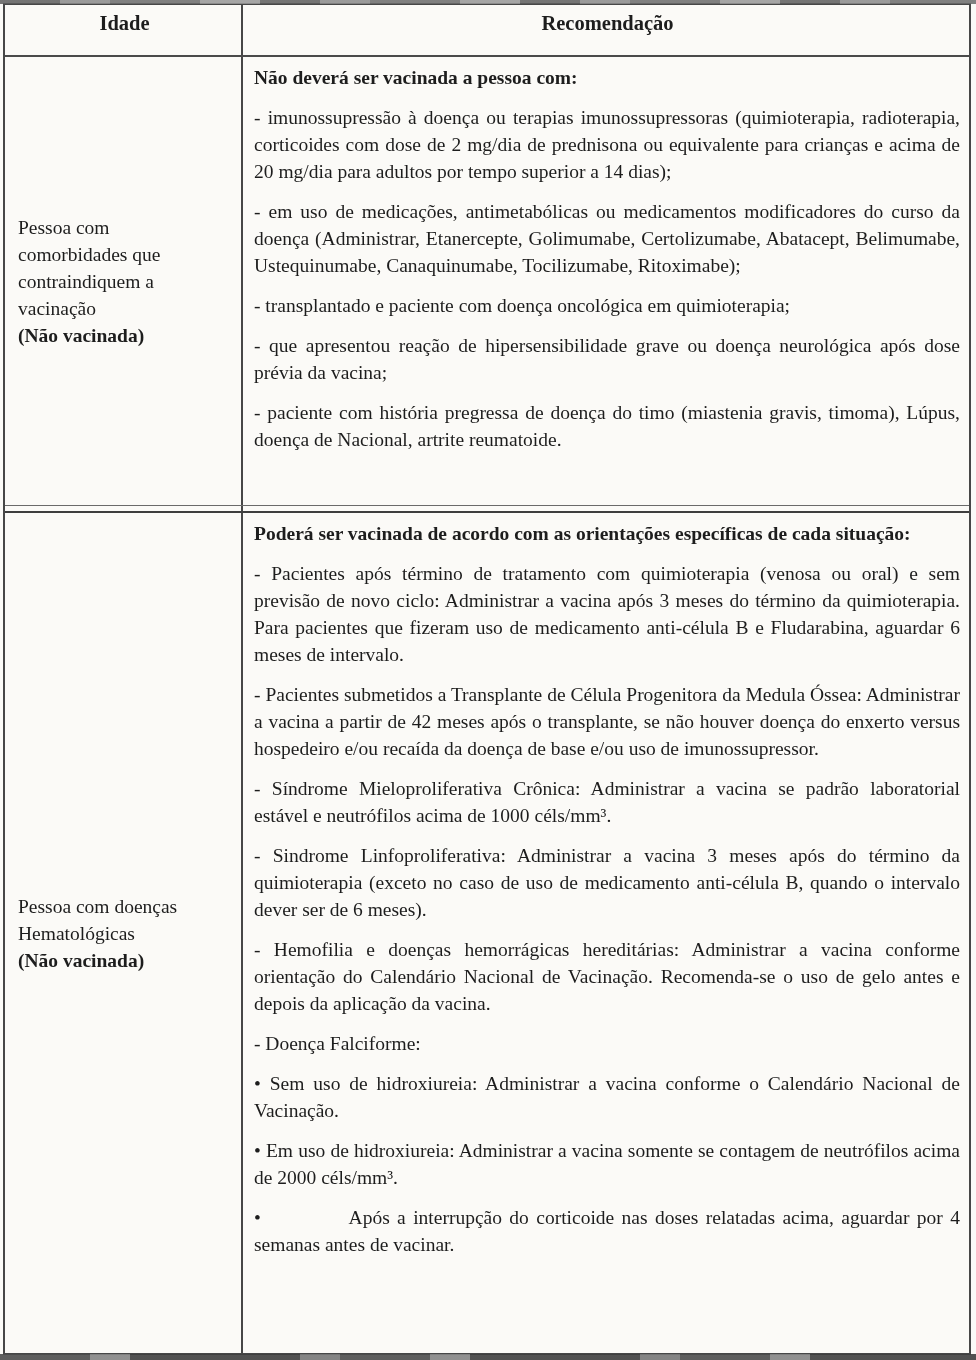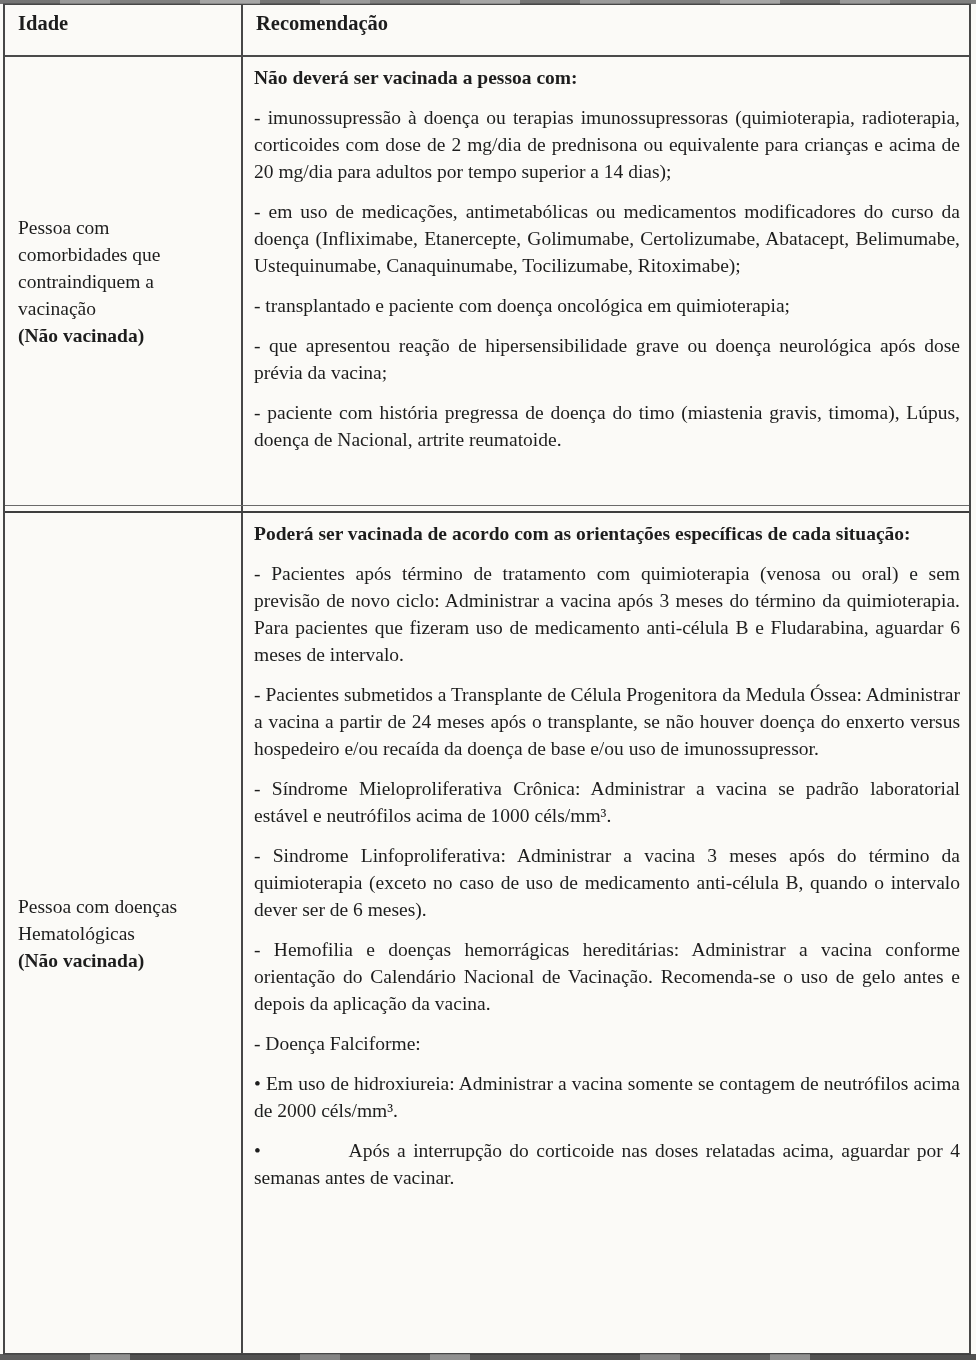--- a/index.html
+++ b/index.html
@@ -50,7 +50,7 @@
   }
   .col-rec { flex: 1 1 auto; box-sizing: border-box; min-width: 0; }
 
-  .thead { height: 52px; border-bottom: 2px solid #4a4a4a; }
+  .thead { height: 52px; border-bottom: 2px solid #4a4a4a; text-align: center; }
   .thead .col-age, .thead .col-rec {
     padding: 7px 10px 0 13px;
     font-weight: bold;

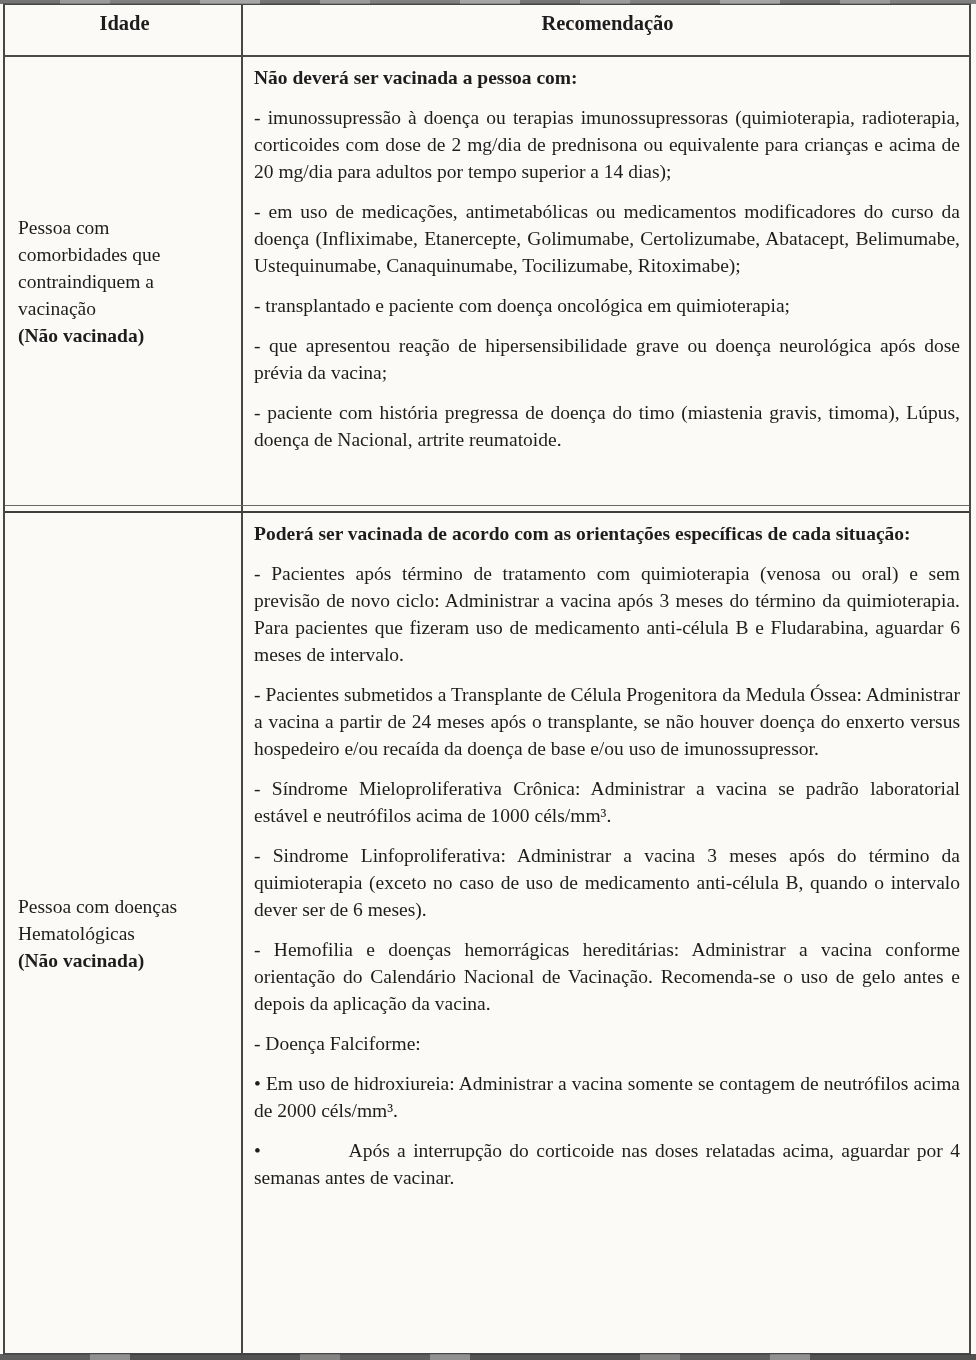--- a/index.html
+++ b/index.html
@@ -108,7 +108,7 @@
       <div class="col-rec rec-cell">
         <p class="lead">Não deverá ser vacinada a pessoa com:</p>
         <p>- imunossupressão à doença ou terapias imunossupressoras (quimioterapia, radioterapia, corticoides com dose de 2 mg/dia de prednisona ou equivalente para crianças e acima de 20 mg/dia para adultos por tempo superior a 14 dias);</p>
-        <p>- em uso de medicações, antimetabólicas ou medicamentos modificadores do curso da doença (Infliximabe, Etanercepte, Golimumabe, Certolizumabe, Abatacept, Belimumabe, Ustequinumabe, Canaquinumabe, Tocilizumabe, Ritoximabe);</p>
+        <p>- em uso de medicações, antimetabólicas ou medicamentos modificadores do curso da doença (Administrar, Etanercepte, Golimumabe, Certolizumabe, Abatacept, Belimumabe, Ustequinumabe, Canaquinumabe, Tocilizumabe, Ritoximabe);</p>
         <p>- transplantado e paciente com doença oncológica em quimioterapia;</p>
         <p>- que apresentou reação de hipersensibilidade grave ou doença neurológica após dose prévia da vacina;</p>
         <p>- paciente com história pregressa de doença do timo (miastenia gravis, timoma), Lúpus, doença de Nacional, artrite reumatoide.</p>

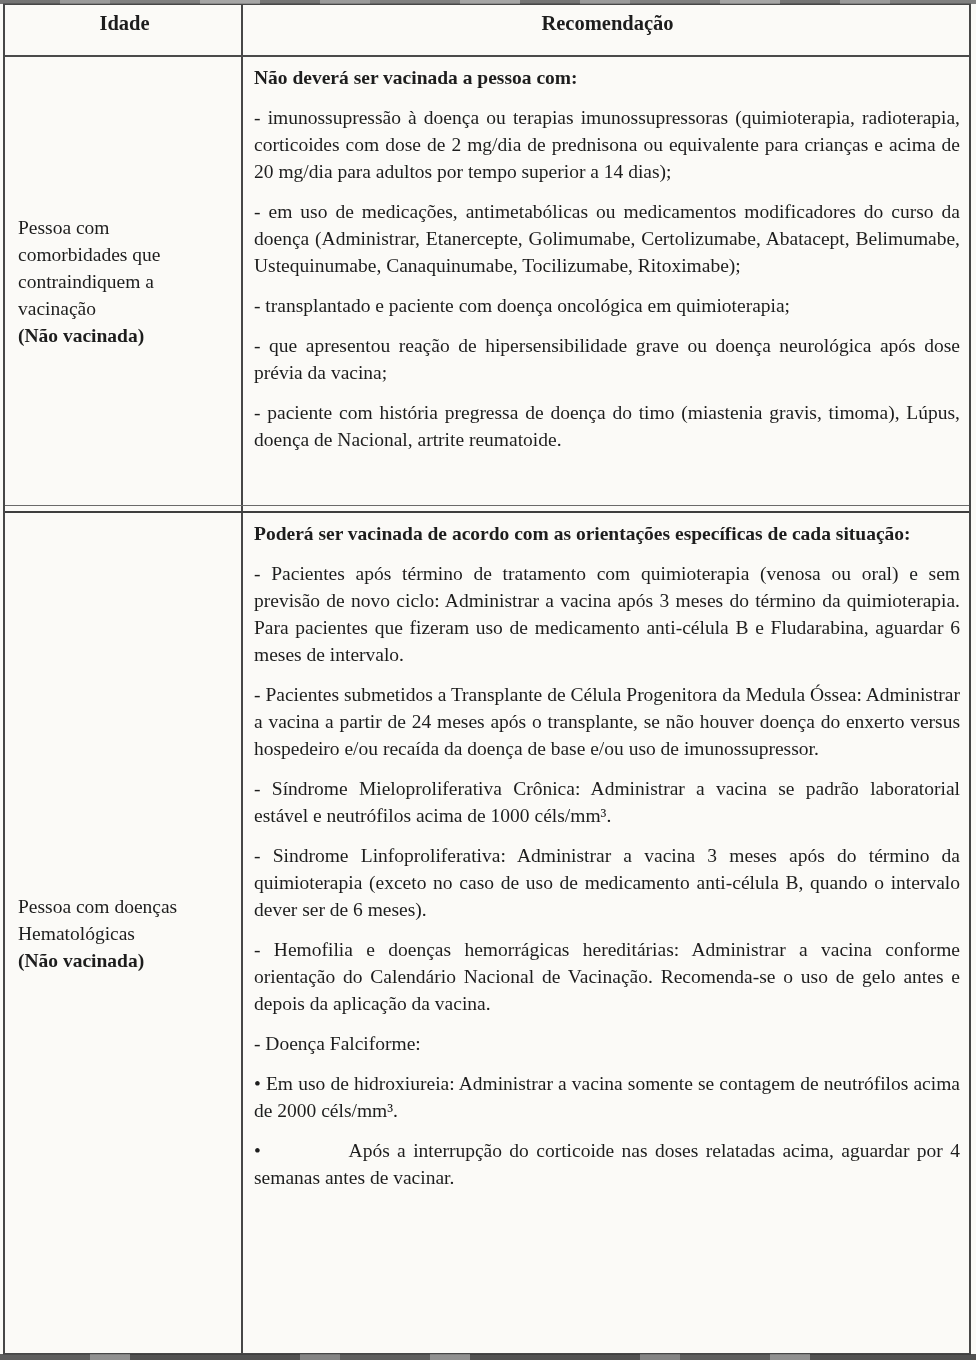--- a/index.html
+++ b/index.html
@@ -130,7 +130,7 @@
       <div class="col-rec rec-cell">
         <p class="lead">Poderá ser vacinada de acordo com as orientações específicas de cada situação:</p>
         <p>- Pacientes após término de tratamento com quimioterapia (venosa ou oral) e sem previsão de novo ciclo: Administrar a vacina após 3 meses do término da quimioterapia. Para pacientes que fizeram uso de medicamento anti-célula B e Fludarabina, aguardar 6 meses de intervalo.</p>
-        <p>- Pacientes submetidos a Transplante de Célula Progenitora da Medula Óssea: Administrar a vacina a partir de 24 meses após o transplante, se não houver doença do enxerto versus hospedeiro e/ou recaída da doença de base e/ou uso de imunossupressor.</p>
+        <p>- Pacientes submetidos a Transplante de Célula Progenitora da Medula Óssea: Administrar a vacina a partir de 42 meses após o transplante, se não houver doença do enxerto versus hospedeiro e/ou recaída da doença de base e/ou uso de imunossupressor.</p>
         <p>- Síndrome Mieloproliferativa Crônica: Administrar a vacina se padrão laboratorial estável e neutrófilos acima de 1000 céls/mm³.</p>
         <p>- Sindrome Linfoproliferativa: Administrar a vacina 3 meses após do término da quimioterapia (exceto no caso de uso de medicamento anti-célula B, quando o intervalo dever ser de 6 meses).</p>
         <p>- Hemofilia e doenças hemorrágicas hereditárias: Administrar a vacina conforme orientação do Calendário Nacional de Vacinação. Recomenda-se o uso de gelo antes e depois da aplicação da vacina.</p>

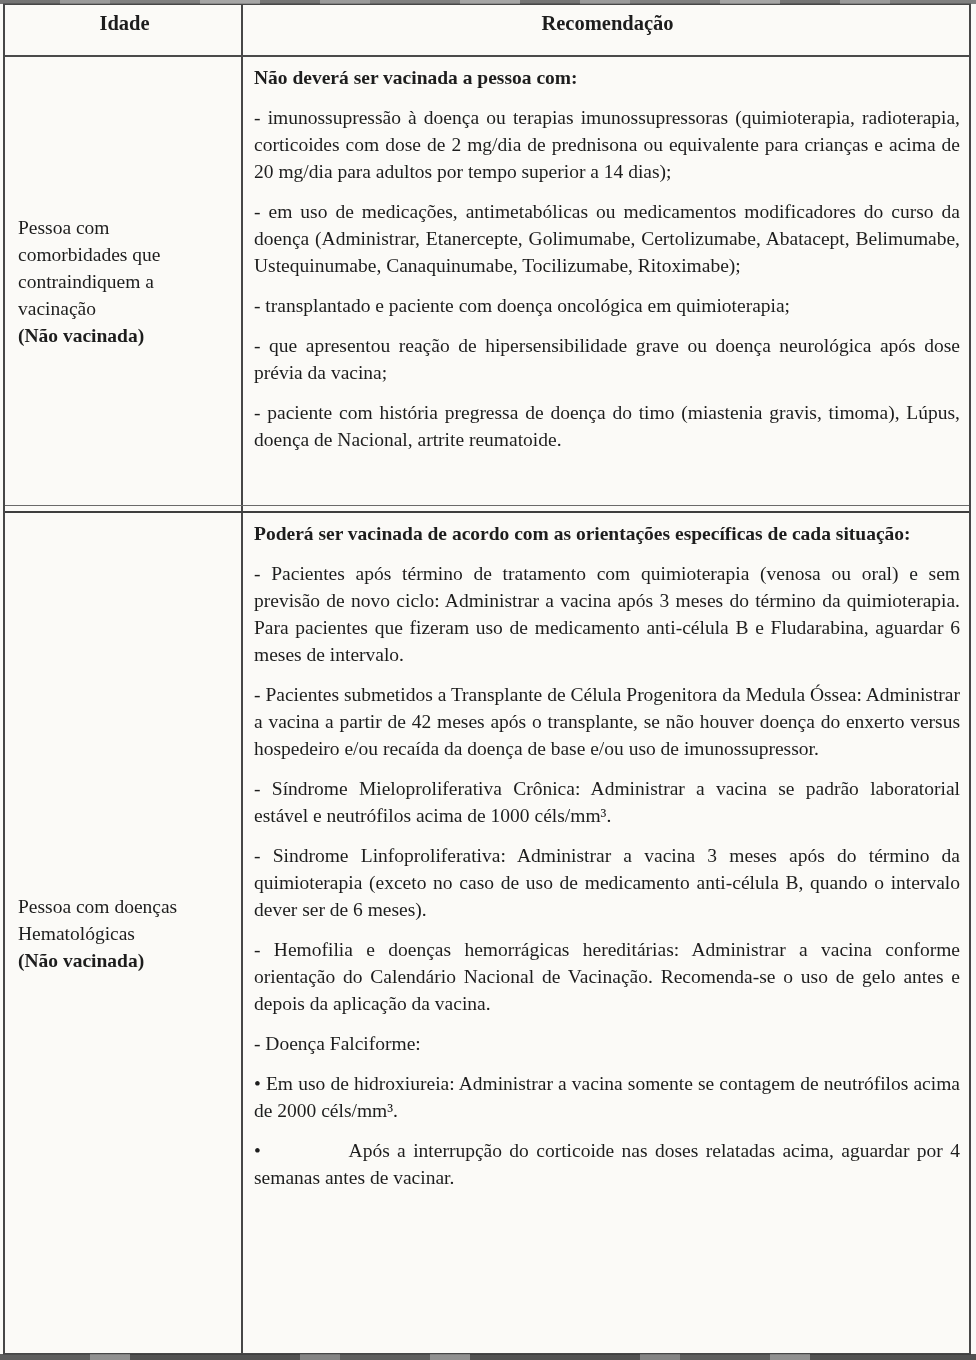--- a/index.html
+++ b/index.html
@@ -135,6 +135,7 @@
         <p>- Sindrome Linfoproliferativa: Administrar a vacina 3 meses após do término da quimioterapia (exceto no caso de uso de medicamento anti-célula B, quando o intervalo dever ser de 6 meses).</p>
         <p>- Hemofilia e doenças hemorrágicas hereditárias: Administrar a vacina conforme orientação do Calendário Nacional de Vacinação. Recomenda-se o uso de gelo antes e depois da aplicação da vacina.</p>
         <p>- Doença Falciforme:</p>
+        <p>• Sem uso de hidroxiureia: Administrar a vacina conforme o Calendário Nacional de Vacinação.</p>
         <p>• Em uso de hidroxiureia: Administrar a vacina somente se contagem de neutrófilos acima de 2000 céls/mm³.</p>
         <p>•&nbsp;&nbsp;&nbsp;&nbsp;&nbsp;&nbsp;&nbsp;&nbsp;&nbsp;&nbsp;&nbsp; Após a interrupção do corticoide nas doses relatadas acima, aguardar por 4 semanas antes de vacinar.</p>
       </div>

